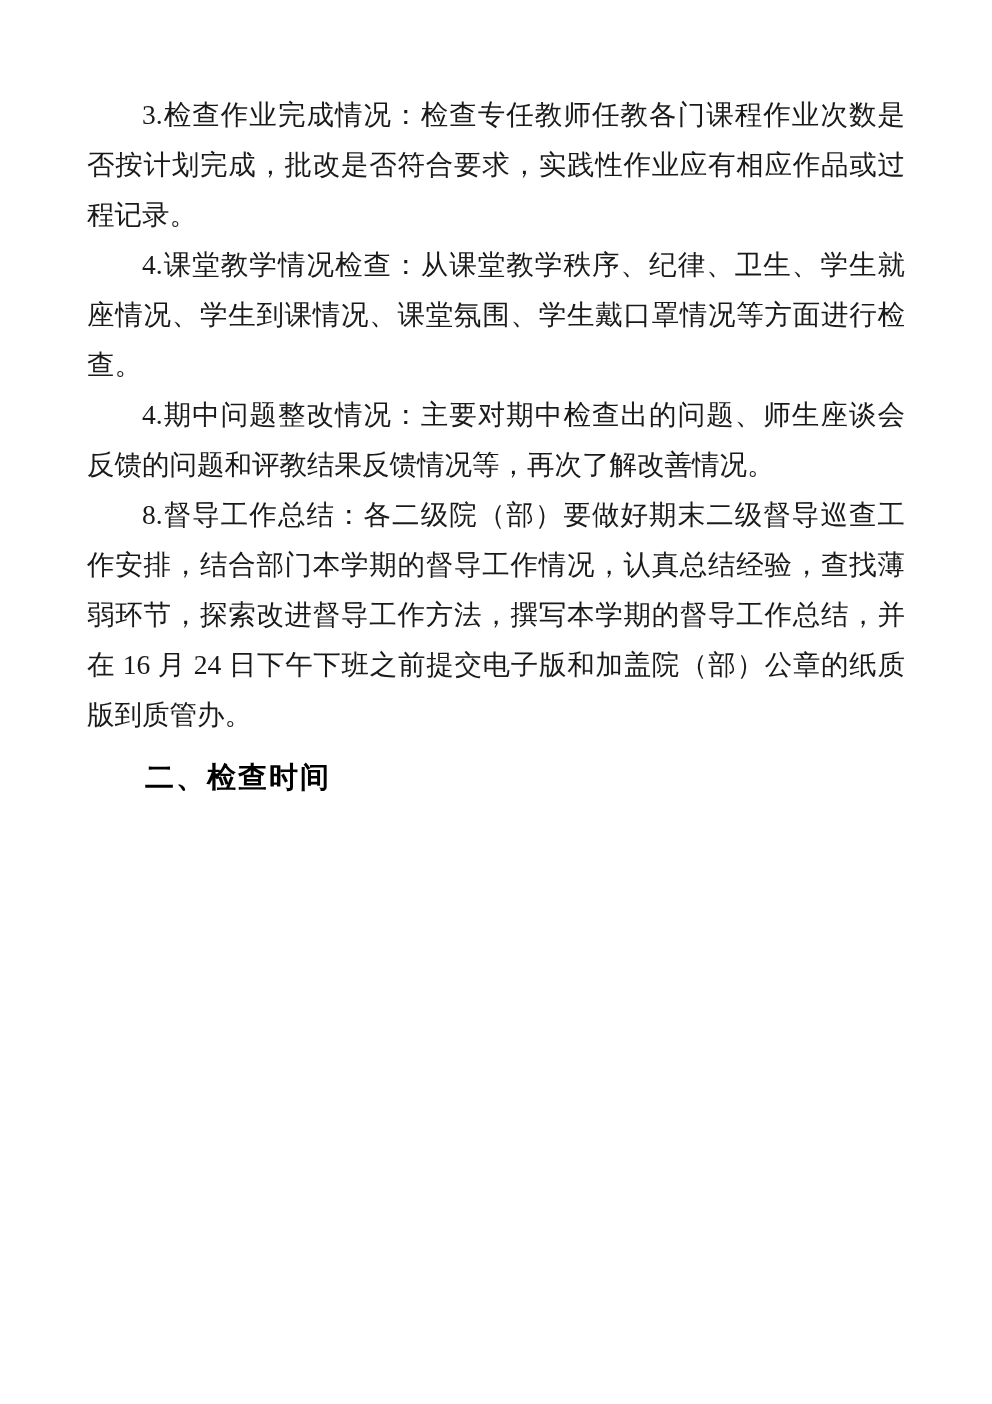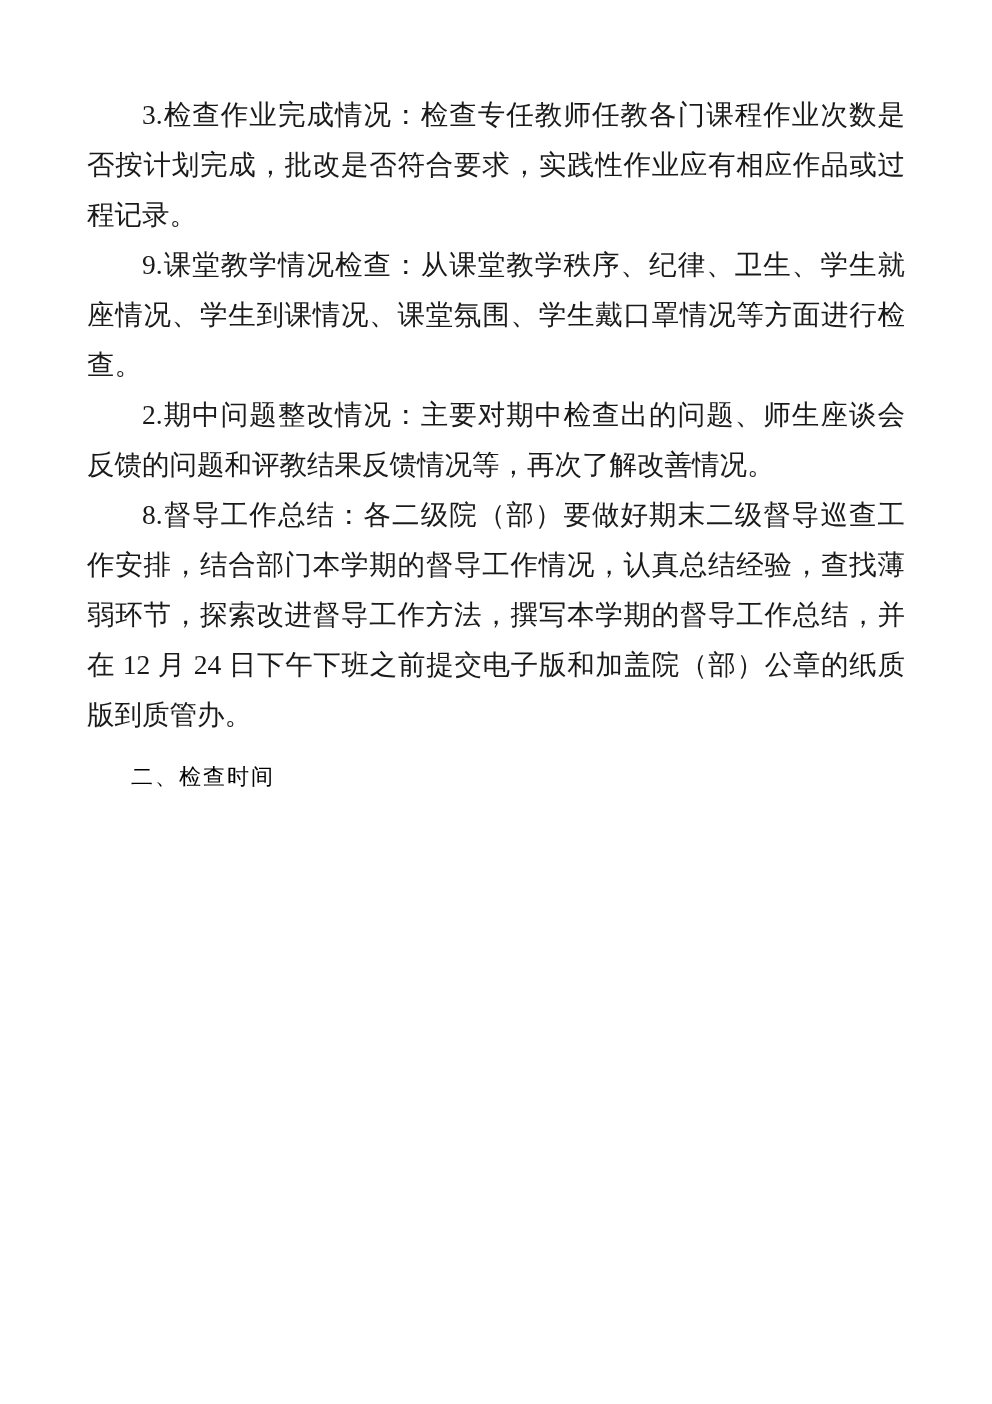--- a/index.html
+++ b/index.html
@@ -51,7 +51,7 @@
   <div class="doc-body">
 
   <p class="body-paragraph">3.检查作业完成情况：检查专任教师任教各门课程作业次数是否按计划完成，批改是否符合要求，实践性作业应有相应作品或过程记录。</p>
-      <p class="body-paragraph">9.课堂教学情况检查：从课堂教学秩序、纪律、卫生、学生就座情况、学生到课情况、课堂氛围、学生戴口罩情况等方面进行检查。</p>
+      <p class="body-paragraph">4.课堂教学情况检查：从课堂教学秩序、纪律、卫生、学生就座情况、学生到课情况、课堂氛围、学生戴口罩情况等方面进行检查。</p>
       <p class="body-paragraph">2.期中问题整改情况：主要对期中检查出的问题、师生座谈会反馈的问题和评教结果反馈情况等，再次了解改善情况。</p>
       <p class="body-paragraph">8.督导工作总结：各二级院（部）要做好期末二级督导巡查工作安排，结合部门本学期的督导工作情况，认真总结经验，查找薄弱环节，探索改进督导工作方法，撰写本学期的督导工作总结，并在 12 月 24 日下午下班之前提交电子版和加盖院（部）公章的纸质版到质管办。</p>
     </div>

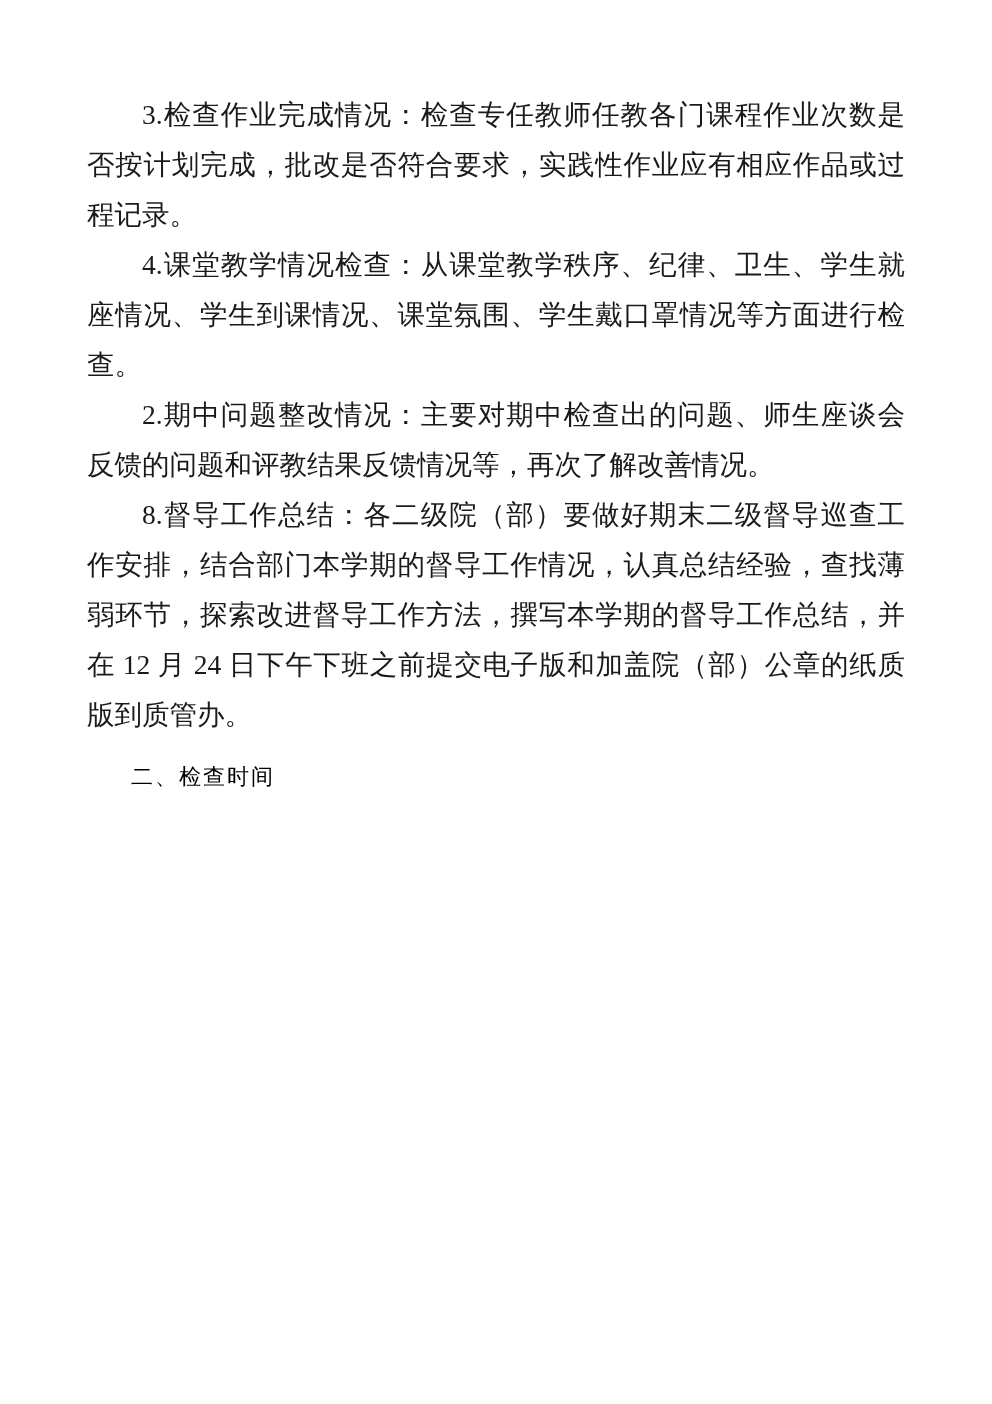--- a/index.html
+++ b/index.html
@@ -52,7 +52,7 @@
 
   <p class="body-paragraph">3.检查作业完成情况：检查专任教师任教各门课程作业次数是否按计划完成，批改是否符合要求，实践性作业应有相应作品或过程记录。</p>
       <p class="body-paragraph">4.课堂教学情况检查：从课堂教学秩序、纪律、卫生、学生就座情况、学生到课情况、课堂氛围、学生戴口罩情况等方面进行检查。</p>
-      <p class="body-paragraph">2.期中问题整改情况：主要对期中检查出的问题、师生座谈会反馈的问题和评教结果反馈情况等，再次了解改善情况。</p>
+      <p class="body-paragraph">4.期中问题整改情况：主要对期中检查出的问题、师生座谈会反馈的问题和评教结果反馈情况等，再次了解改善情况。</p>
       <p class="body-paragraph">8.督导工作总结：各二级院（部）要做好期末二级督导巡查工作安排，结合部门本学期的督导工作情况，认真总结经验，查找薄弱环节，探索改进督导工作方法，撰写本学期的督导工作总结，并在 12 月 24 日下午下班之前提交电子版和加盖院（部）公章的纸质版到质管办。</p>
     </div>
   <h2 class="section-heading">二、检查时间</h2>

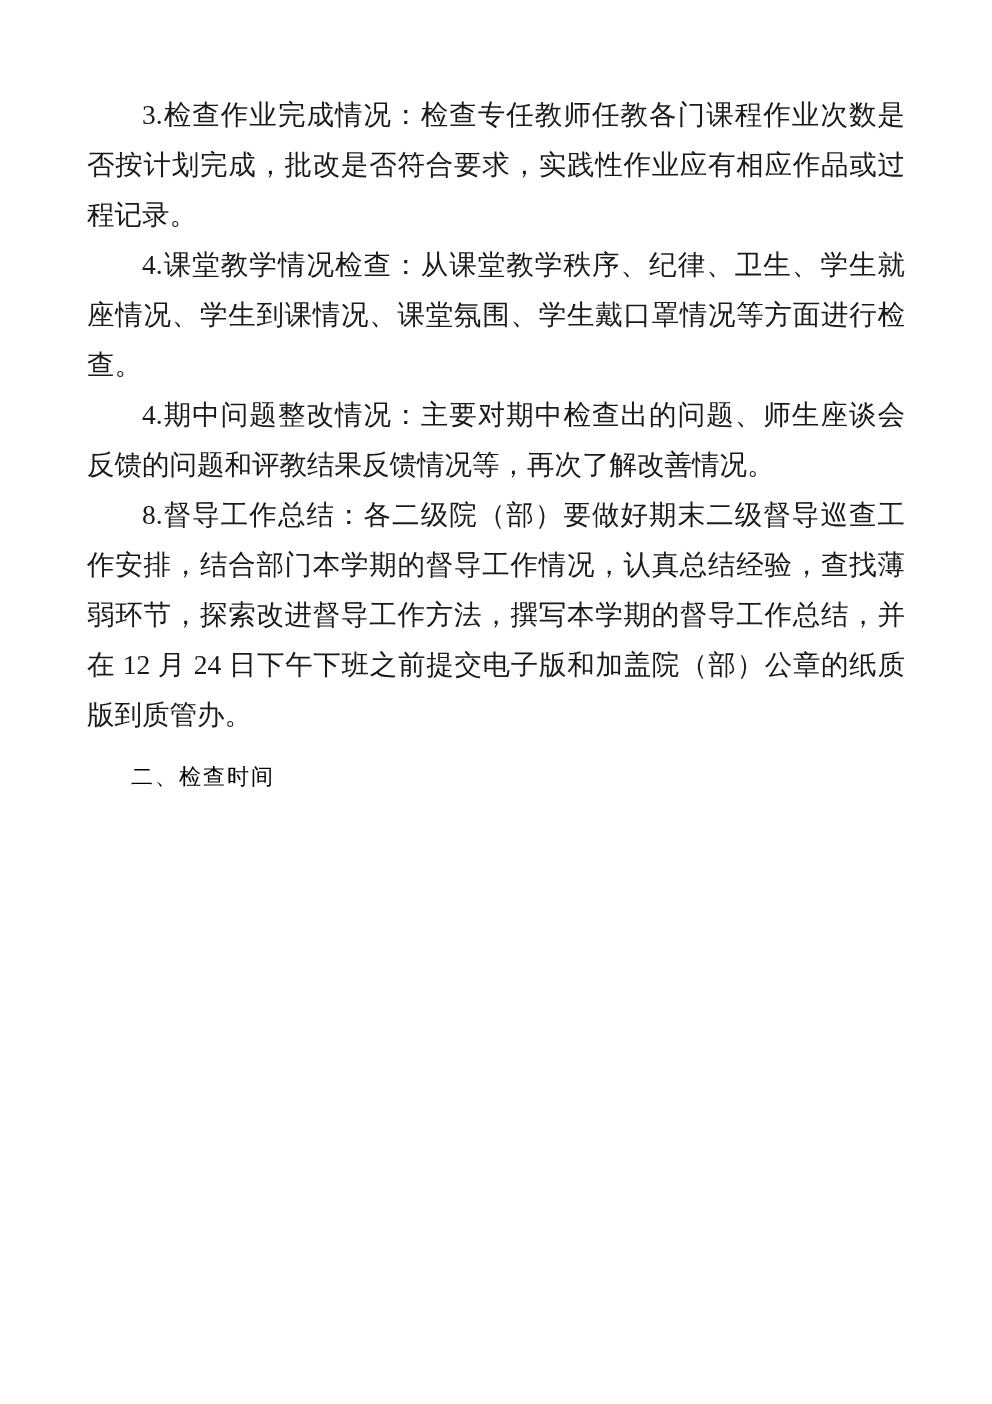--- a/index.html
+++ b/index.html
@@ -53,7 +53,7 @@
   <p class="body-paragraph">3.检查作业完成情况：检查专任教师任教各门课程作业次数是否按计划完成，批改是否符合要求，实践性作业应有相应作品或过程记录。</p>
       <p class="body-paragraph">4.课堂教学情况检查：从课堂教学秩序、纪律、卫生、学生就座情况、学生到课情况、课堂氛围、学生戴口罩情况等方面进行检查。</p>
       <p class="body-paragraph">4.期中问题整改情况：主要对期中检查出的问题、师生座谈会反馈的问题和评教结果反馈情况等，再次了解改善情况。</p>
-      <p class="body-paragraph">8.督导工作总结：各二级院（部）要做好期末二级督导巡查工作安排，结合部门本学期的督导工作情况，认真总结经验，查找薄弱环节，探索改进督导工作方法，撰写本学期的督导工作总结，并在 12 月 24 日下午下班之前提交电子版和加盖院（部）公章的纸质版到质管办。</p>
+      <p class="body-paragraph">8.督导工作总结：各二级院（部）要做好期末二级督导巡查工作安排，结合部门本学期的督导工作情况，认真总结经验，查找薄弱环节，探索改进督导工作方法，撰写本学期的督导工作总结，并在 16 月 24 日下午下班之前提交电子版和加盖院（部）公章的纸质版到质管办。</p>
     </div>
   <h2 class="section-heading">二、检查时间</h2>
 </div>

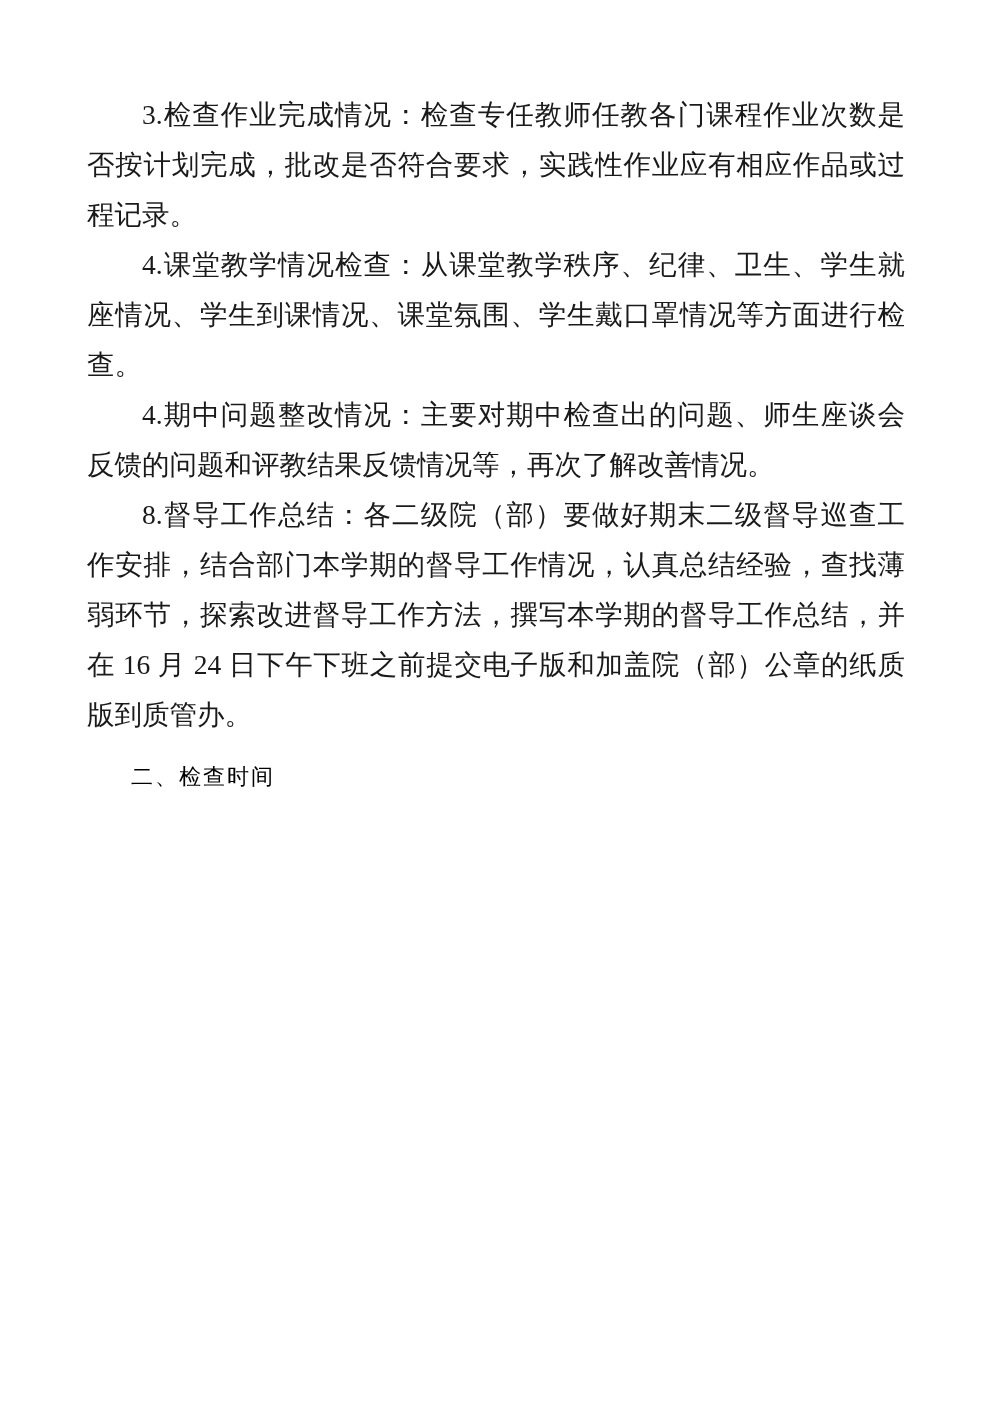--- a/index.html
+++ b/index.html
@@ -36,8 +36,8 @@
   .section-heading {
     margin: 12px 0 0 0;
     font-family: "Liberation Sans", "DejaVu Sans", sans-serif;
-    font-weight: normal;
-    font-size: 22px;
+    font-weight: bold;
+    font-size: 29px;
     line-height: 50px;
     color: #000000;
     text-indent: 2em;

